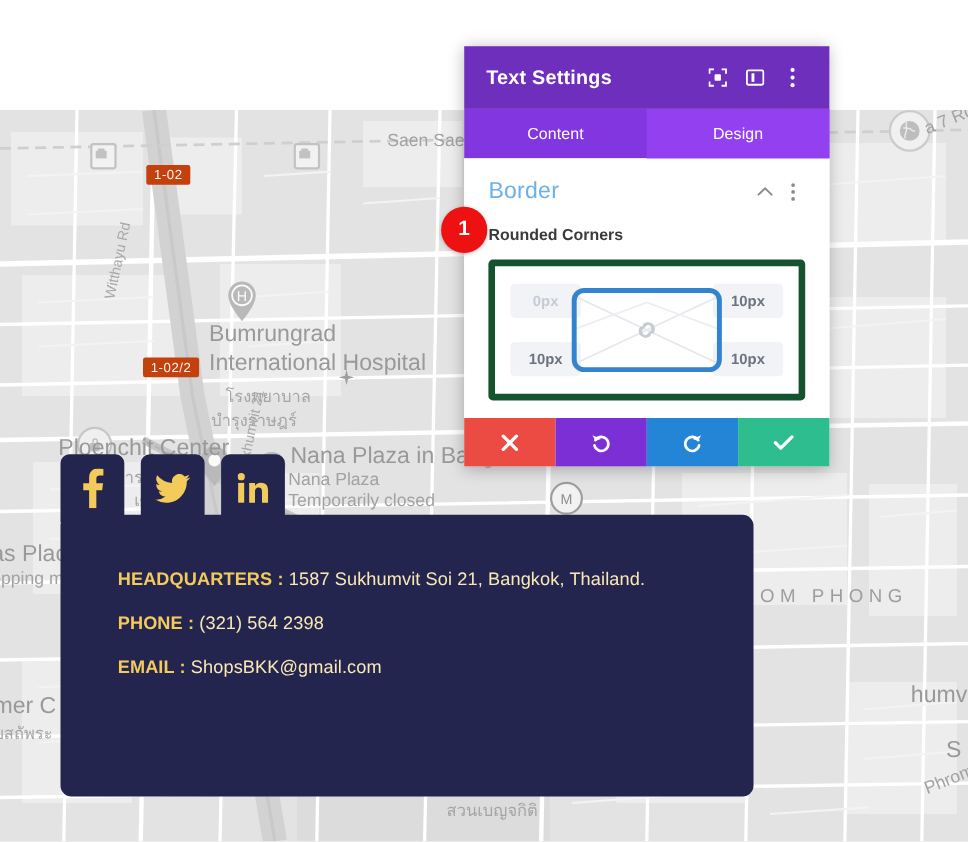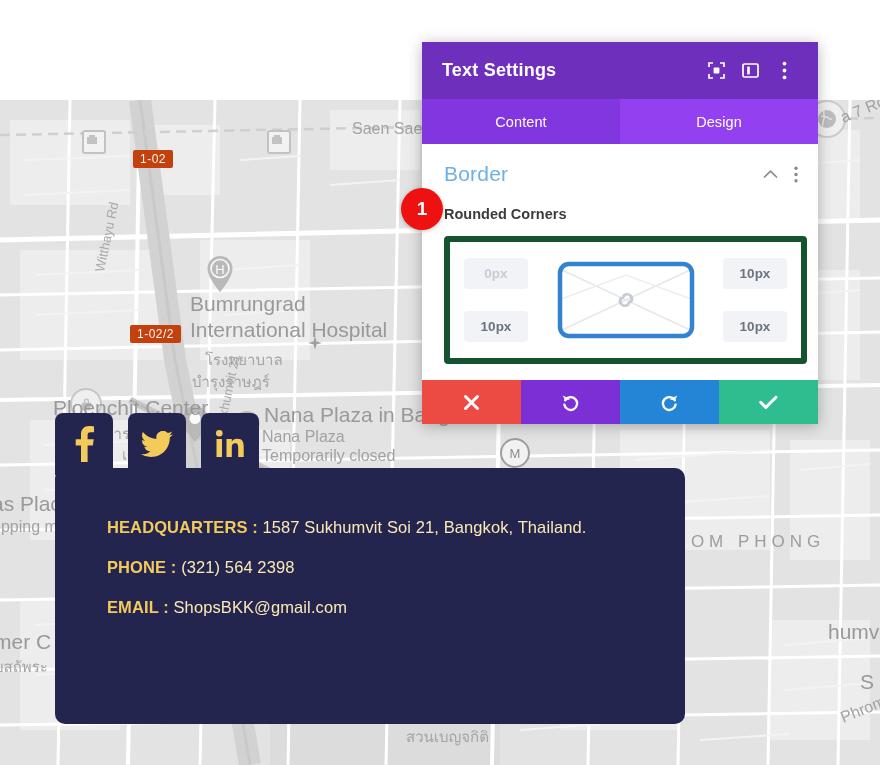--- a/index.html
+++ b/index.html
@@ -71,7 +71,7 @@
   #settings-panel {
     position: absolute;
     left: 422px; top: 42px;
-    width: 396px;
+    width: 332px;
     box-shadow: 0 2px 14px rgba(0,0,0,.28);
     z-index: 40;
     background: #ffffff;

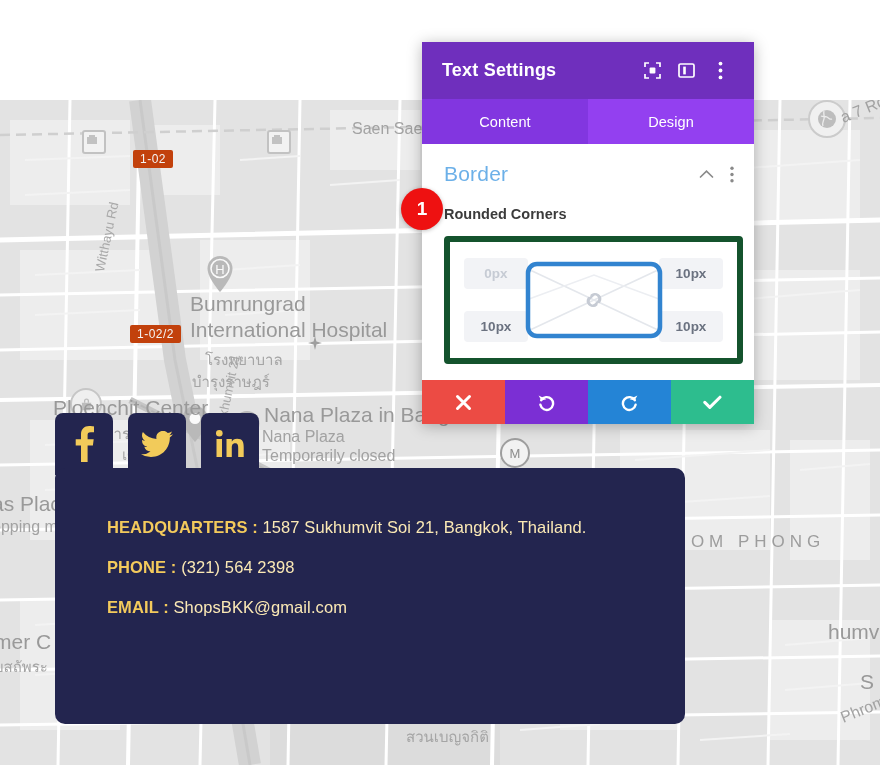--- a/index.html
+++ b/index.html
@@ -115,7 +115,7 @@
   .tab.active { background: #9340f0; }
   #panel-body {
     background: #ffffff;
-    padding: 18px 11px 16px 22px;
+    padding: 18px 22px 16px 22px;
   }
   #border-head {
     display: flex;

